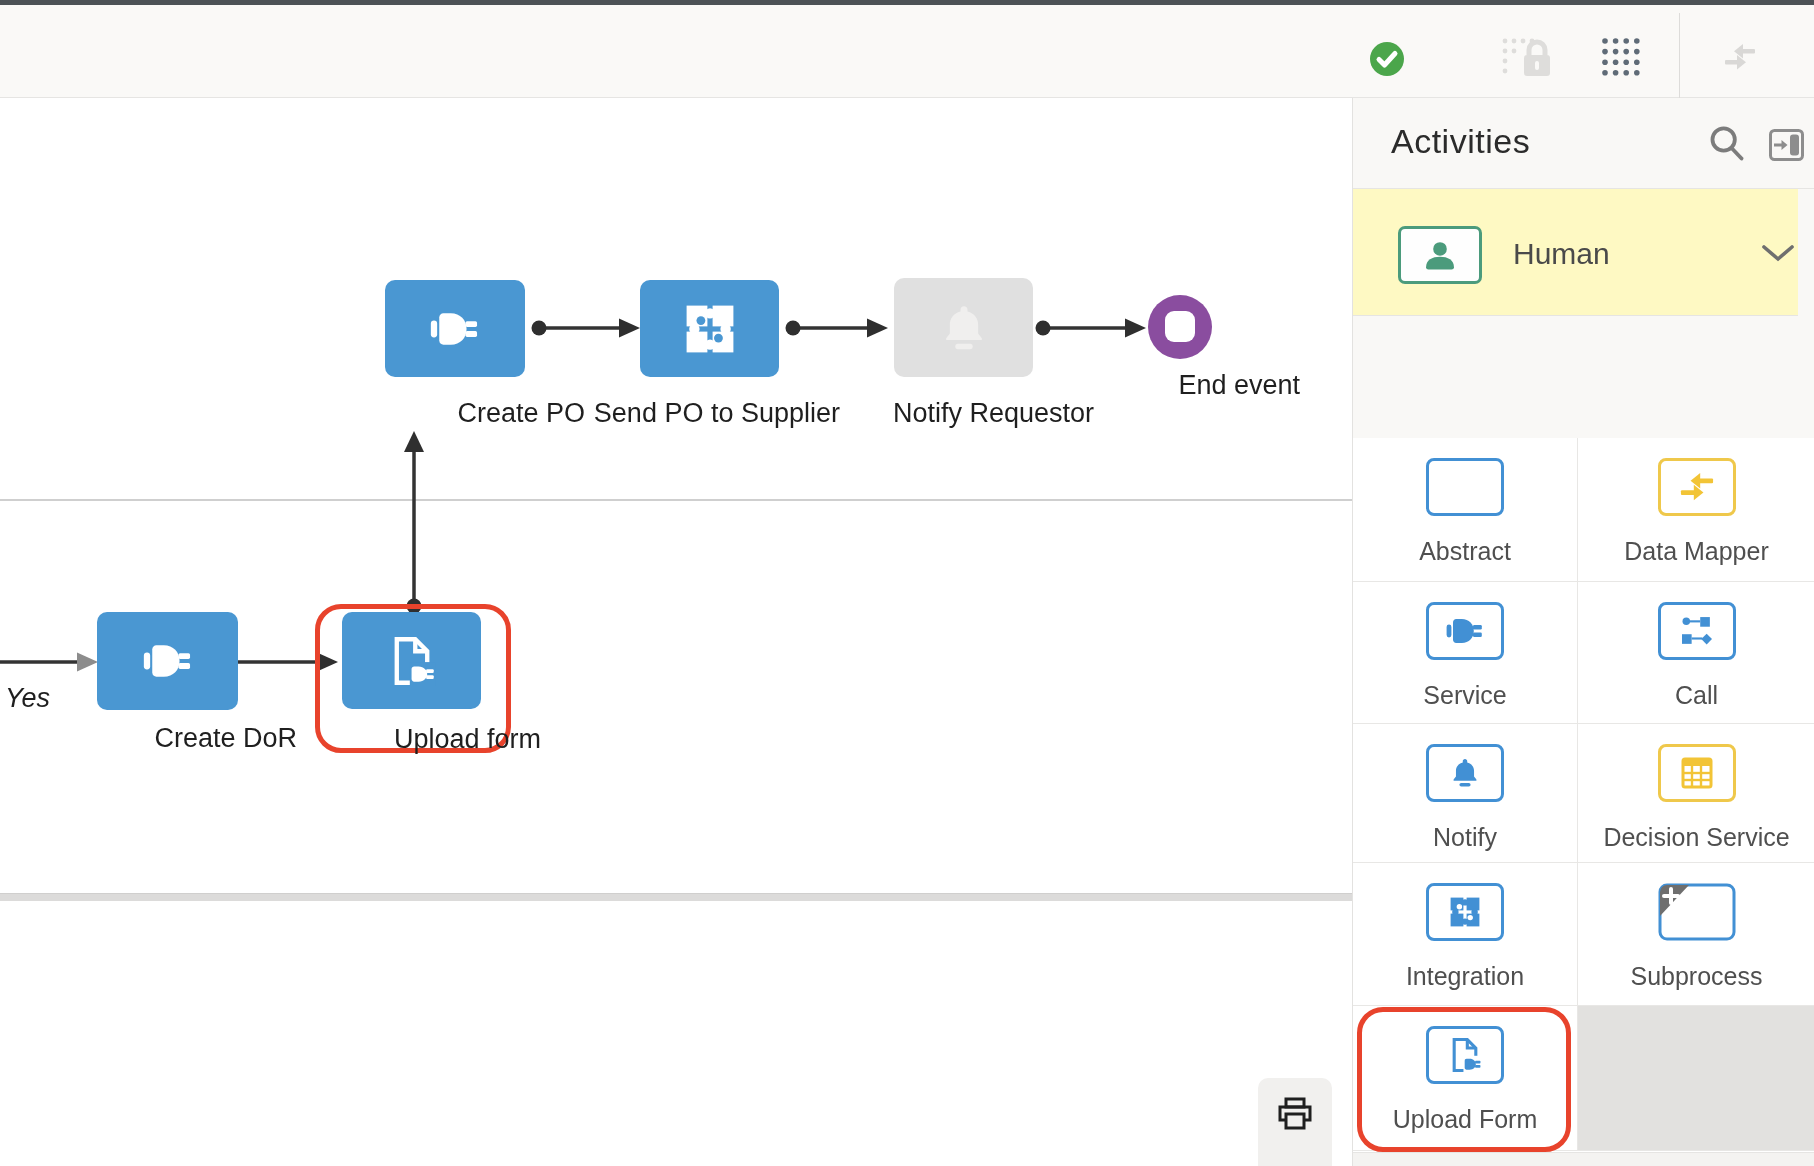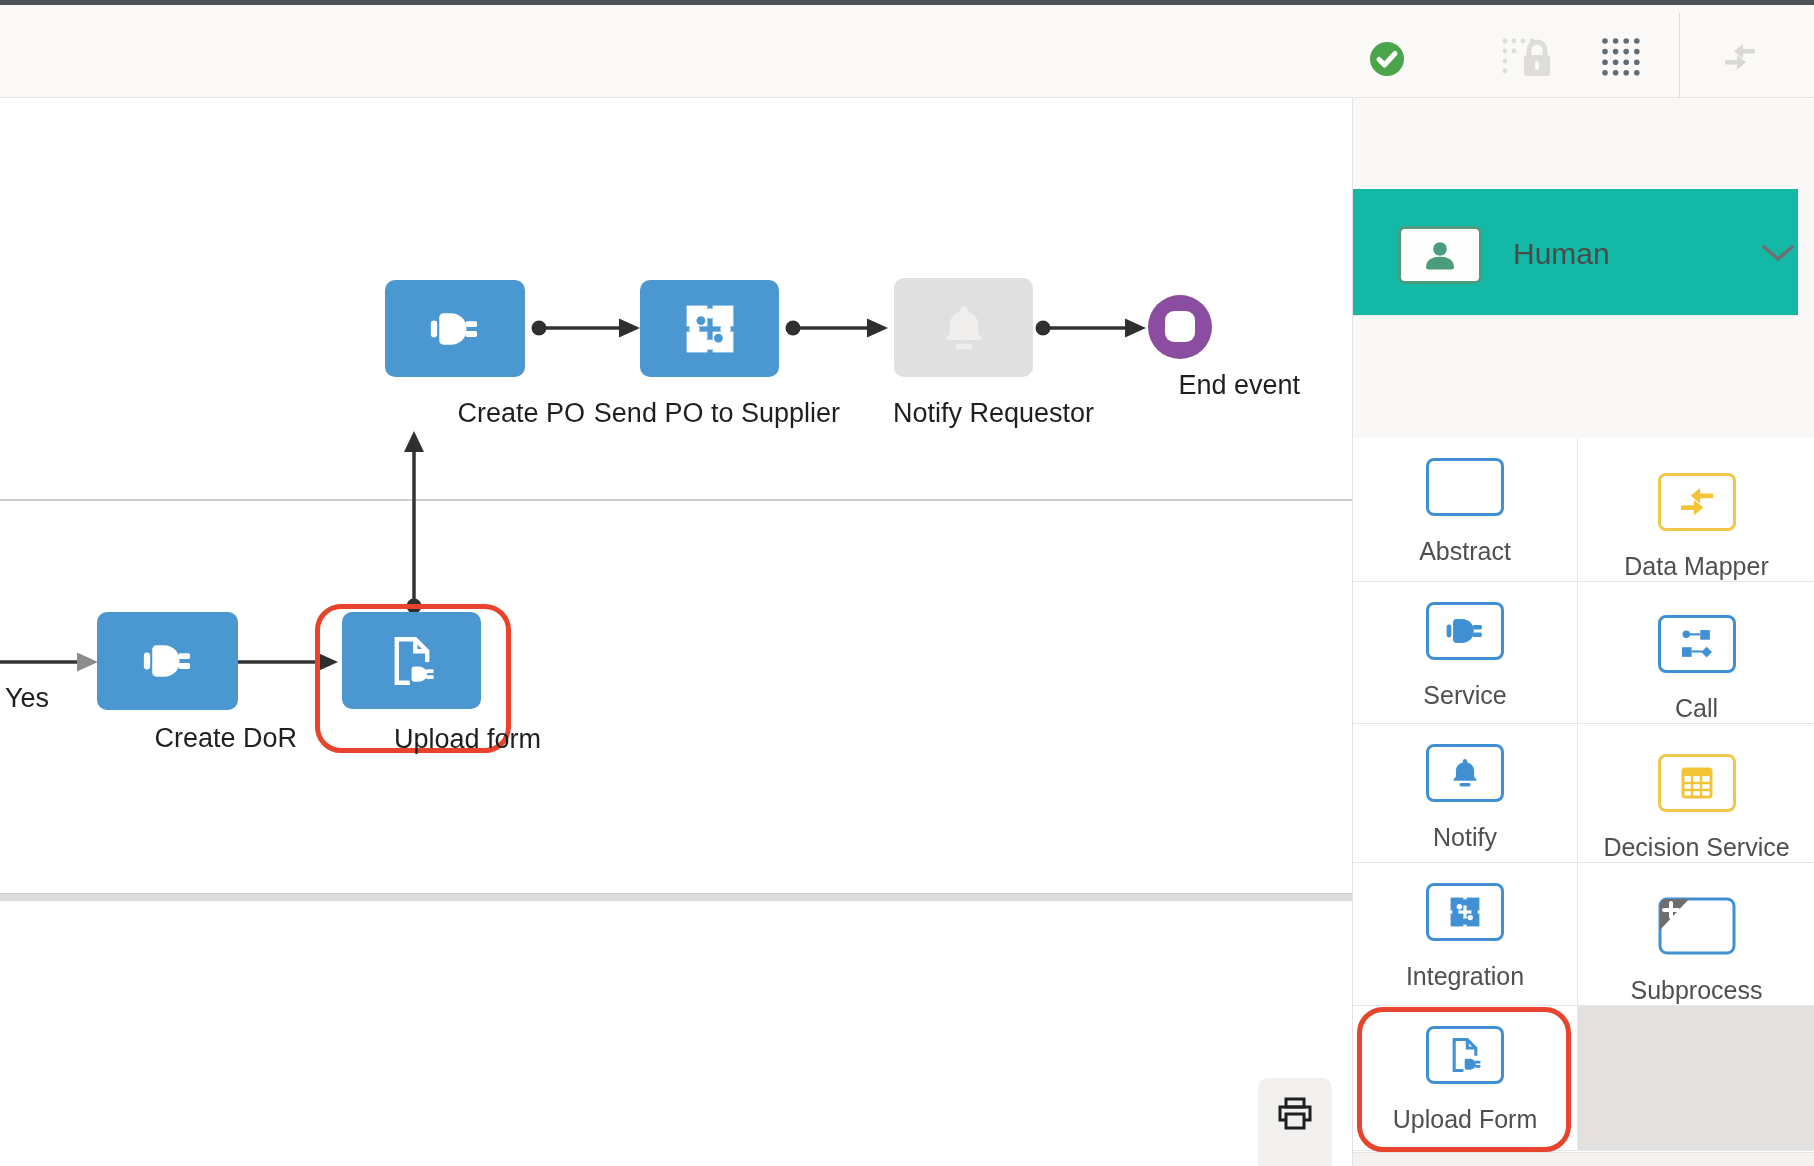--- a/index.html
+++ b/index.html
@@ -237,6 +237,19 @@
 
   <div id="panel" class="abs">
 
+    <div id="panel-header" class="abs">
+      <div id="panel-title" class="abs">Activities</div>
+      <svg class="abs" style="left:355px;top:27px" width="38" height="38" viewBox="0 0 34 34">
+        <circle cx="14" cy="13" r="10" fill="none" stroke="#7c7c7c" stroke-width="3.4"></circle>
+        <line x1="21.5" y1="21" x2="30" y2="30" stroke="#7c7c7c" stroke-width="3.4" stroke-linecap="round"></line>
+      </svg>
+      <svg class="abs" style="left:416px;top:31px" width="35" height="32" viewBox="0 0 35 32">
+        <rect x="1.5" y="1.5" width="32" height="29" rx="4" fill="none" stroke="#8d8d8d" stroke-width="3"></rect>
+        <rect x="21" y="5.5" width="9" height="21" rx="3" fill="#8d8d8d"></rect>
+        <line x1="5" y1="16" x2="15" y2="16" stroke="#8d8d8d" stroke-width="3"></line>
+        <path d="M18.5 16 l-6 -5 v10 z" fill="#8d8d8d"></path>
+      </svg>
+    </div>
 
     <div class="section-row" style="top:91px;height:127px">
       <div class="section-iconbox" style="top:37px;border:3px solid #4b9b7c">

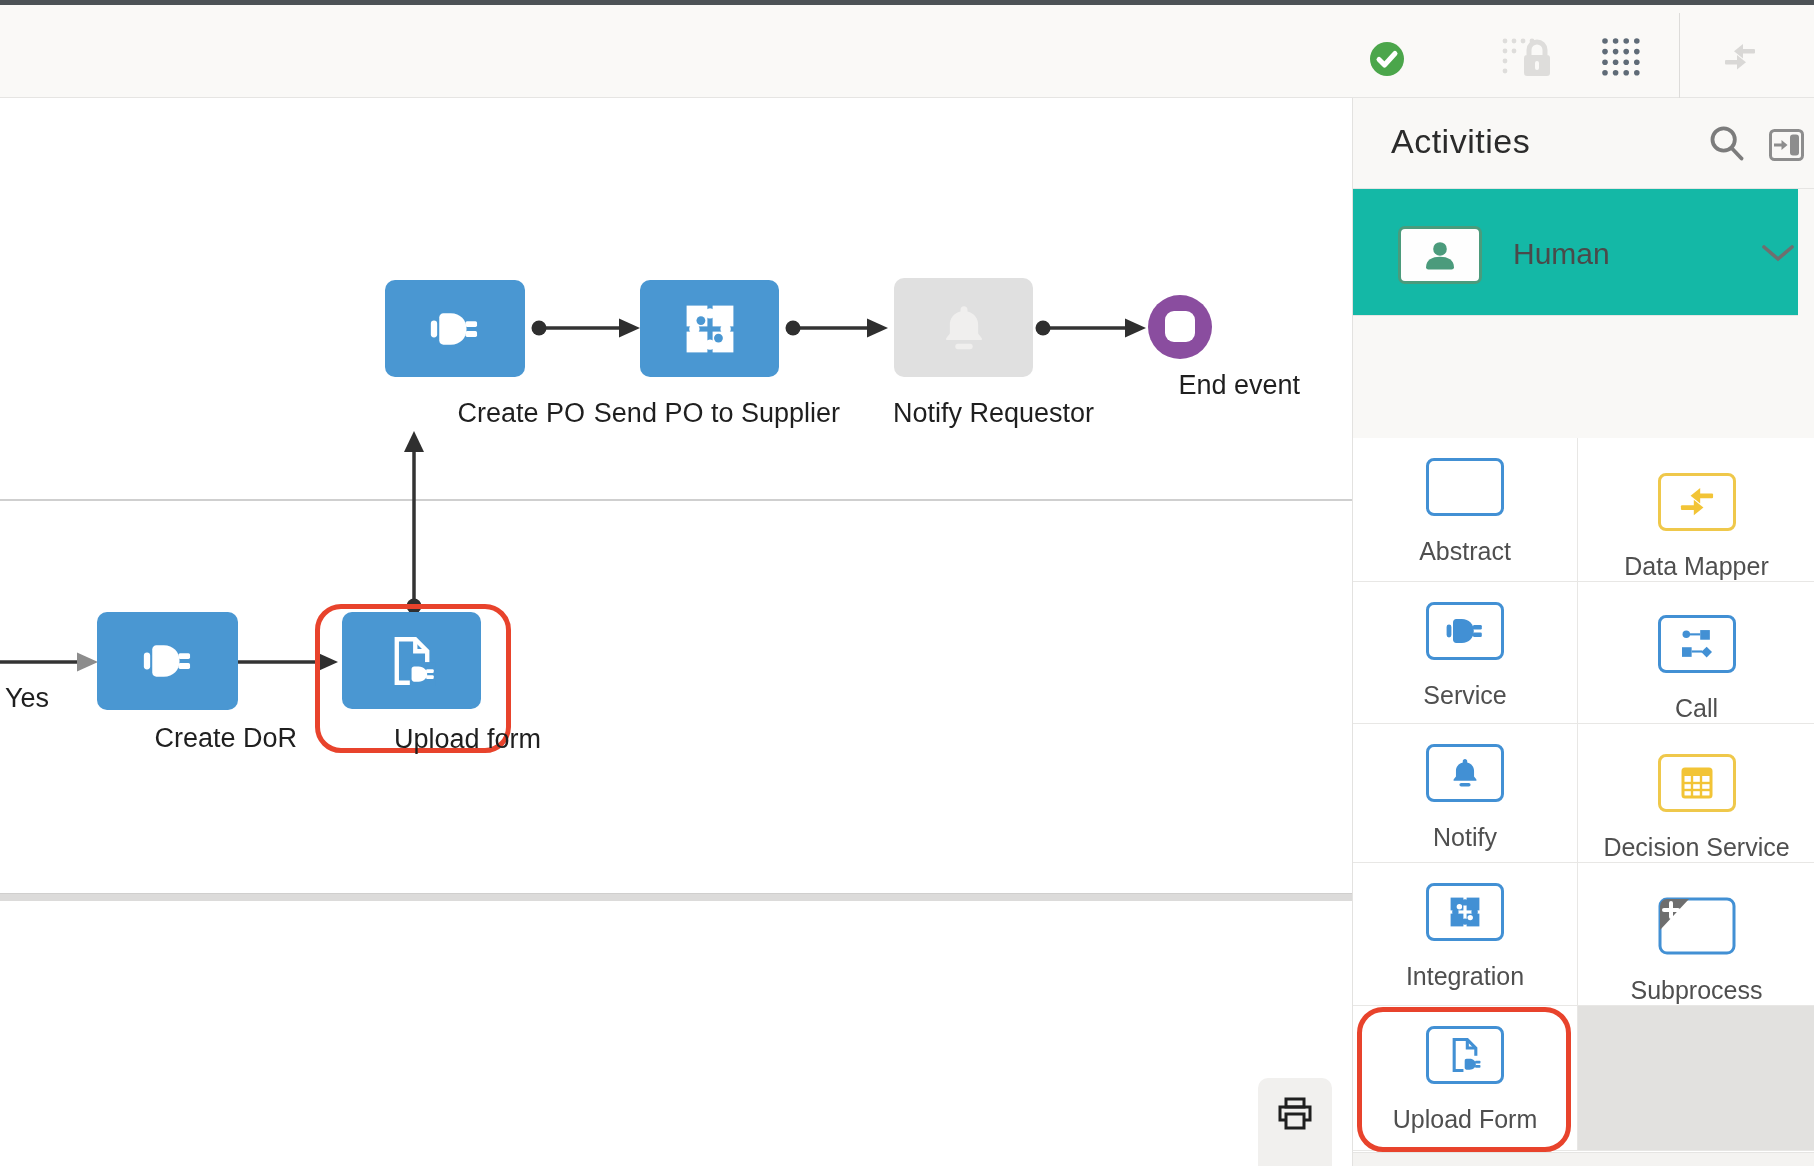--- a/index.html
+++ b/index.html
@@ -35,7 +35,7 @@
   #panel-header { left:0; top:0; width:462px; height:91px; border-bottom:1px solid #e6e5e3;
     background:#f9f8f6; }
   #panel-title { left:38px; top:24px; font-size:34px; color:#2b2b2b; letter-spacing:0.5px; }
-  .section-row { position:absolute; left:0; width:445px; background:#14b8a6;
+  .section-row { position:absolute; left:0; width:445px; background:#fef9c3;
     border-bottom:1px solid #e6e5e3; }
   .section-iconbox { position:absolute; left:45px; width:84px; height:58px; background:#fefefe;
     border-radius:7px; display:flex; align-items:center; justify-content:center; }

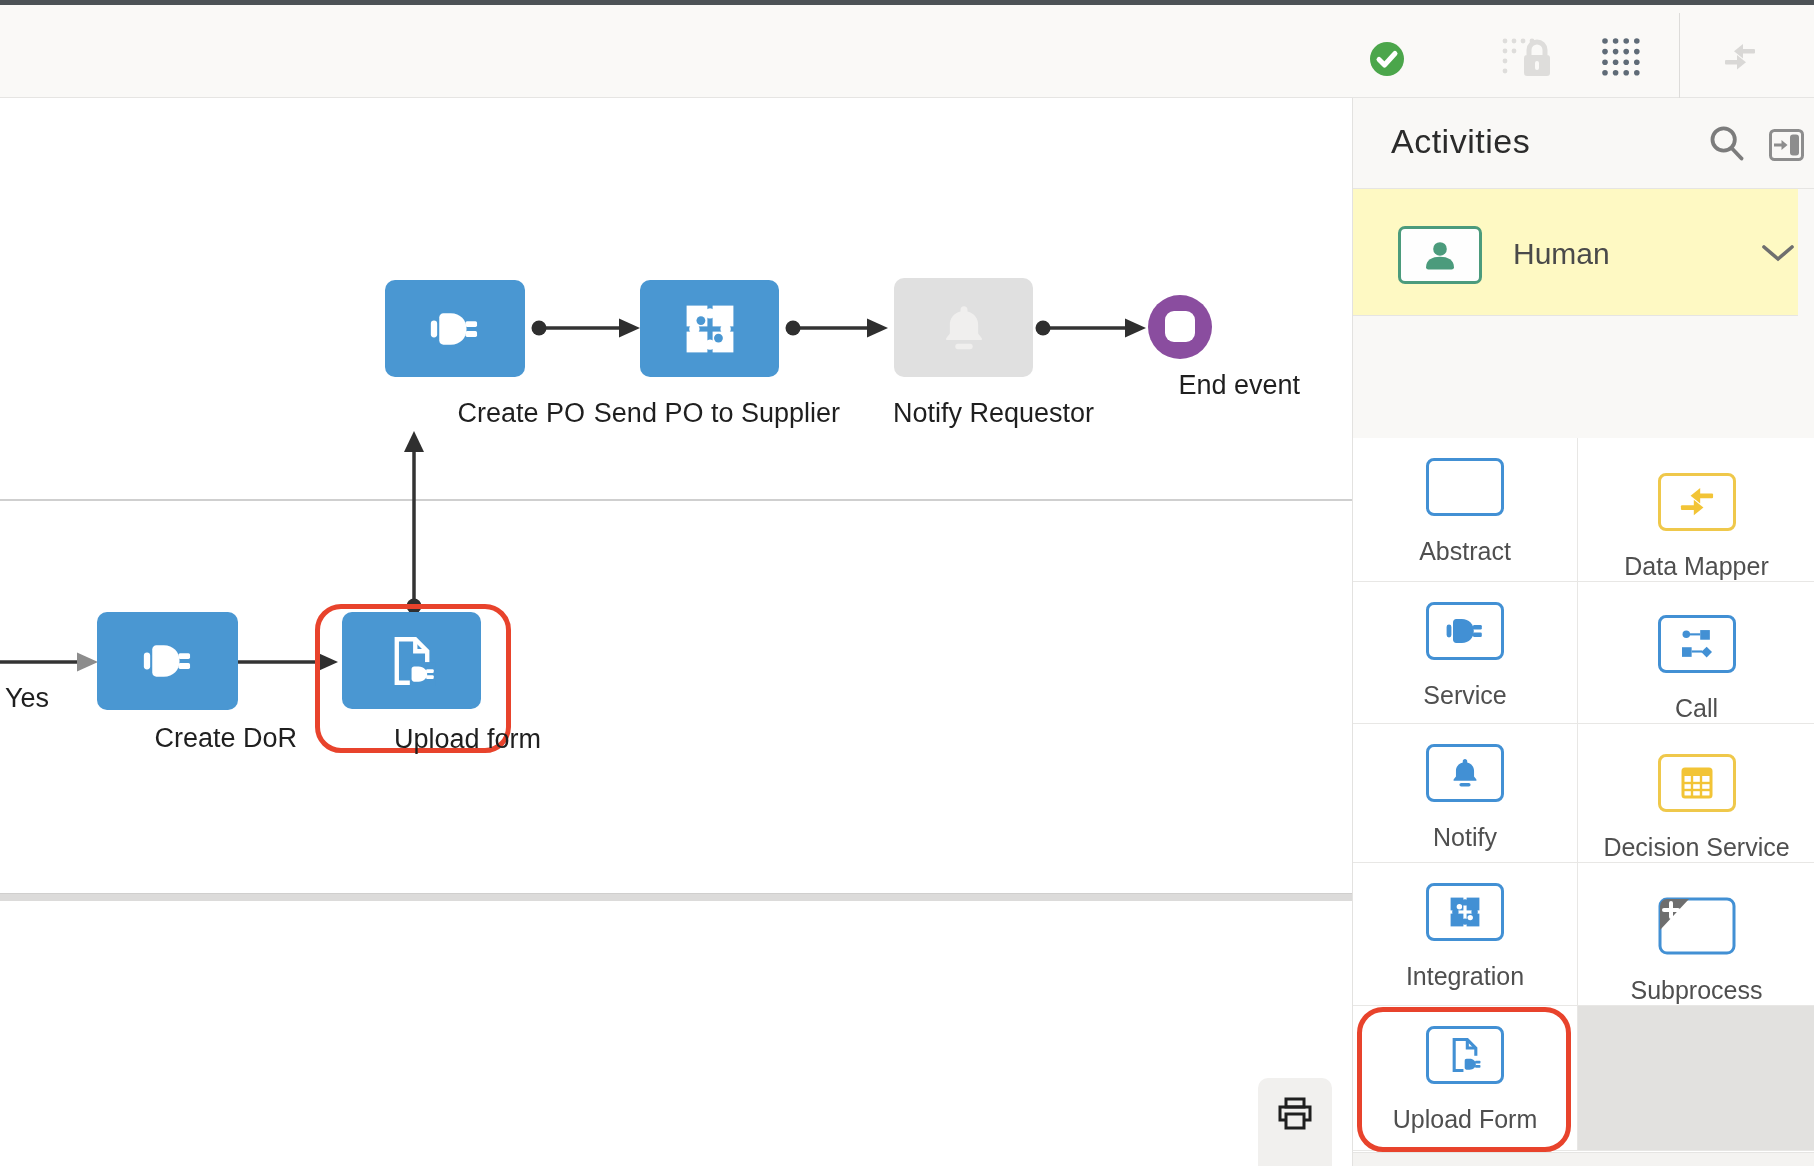--- a/index.html
+++ b/index.html
@@ -45,7 +45,7 @@
   #grid { left:0; top:340px; width:462px; height:714px; background:#fff; }
   .cell { position:absolute; background:#fff; border-right:1px solid #e8e7e5;
     border-bottom:1px solid #e8e7e5; display:flex; flex-direction:column; align-items:center; }
-  .cell.col2 { border-right:none;justify-content:flex-end; }
+  .cell.col2 { border-right:none; }
   .cell.filler { background:#e2e1df; }
   .icon-box { width:78px; height:58px; border:3px solid #4290d4; border-radius:8px;
     background:#fff; display:flex; align-items:center; justify-content:center; margin-top:20px; }

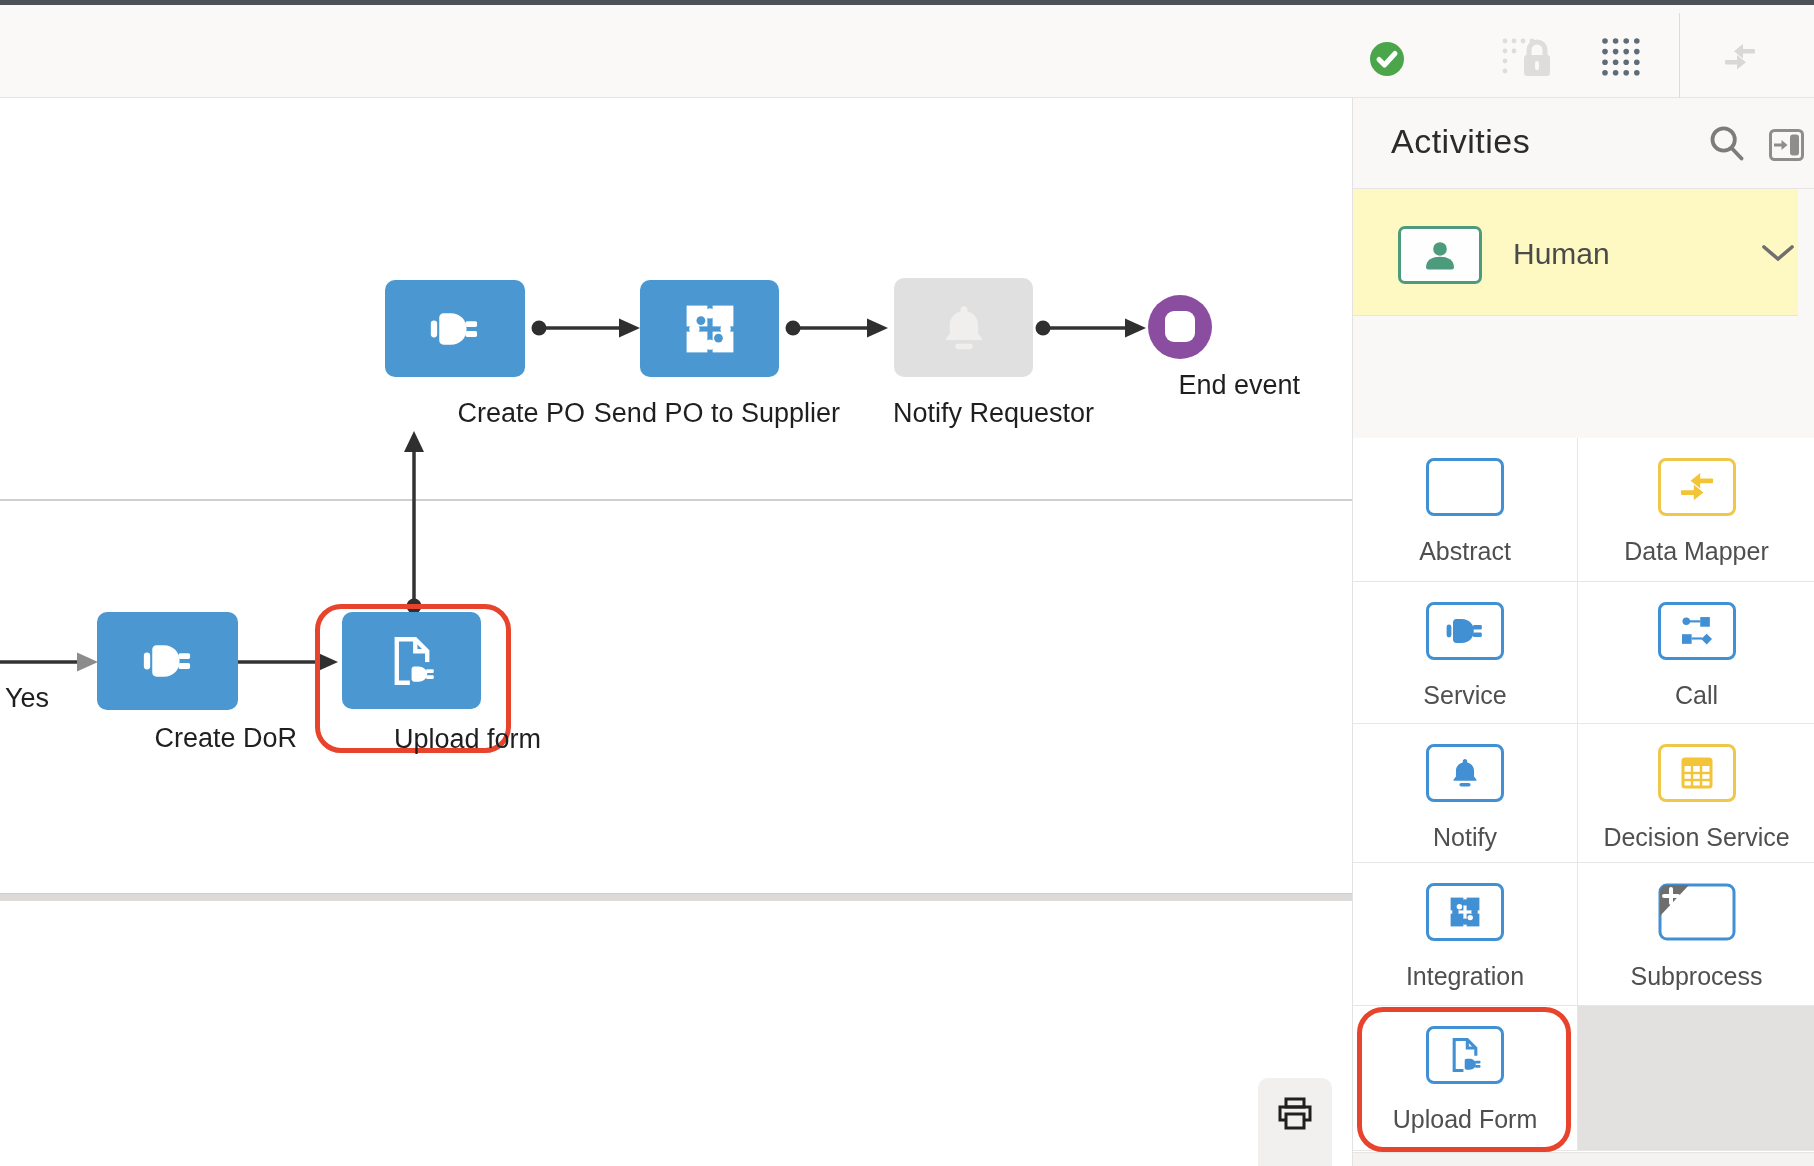--- a/index.html
+++ b/index.html
@@ -25,7 +25,7 @@
   #red-outline-canvas { left:315px; top:506px; width:196px; height:149px;
     border:5px solid #e8432c; border-radius:26px; }
   #end-event { left:1148px; top:197px; width:64px; height:64px; }
-  #yes-label { left:5px; top:585px; font-size:27px; color:#1f1f1f; }
+  #yes-label { left:5px; top:585px; font-size:27px; color:#1f1f1f;font-style:italic; }
   #print-btn { left:1258px; top:980px; width:74px; height:88px; background:#f1f0ee;
     border-radius:10px 10px 0 0; display:flex; align-items:flex-start; justify-content:center; }
 

